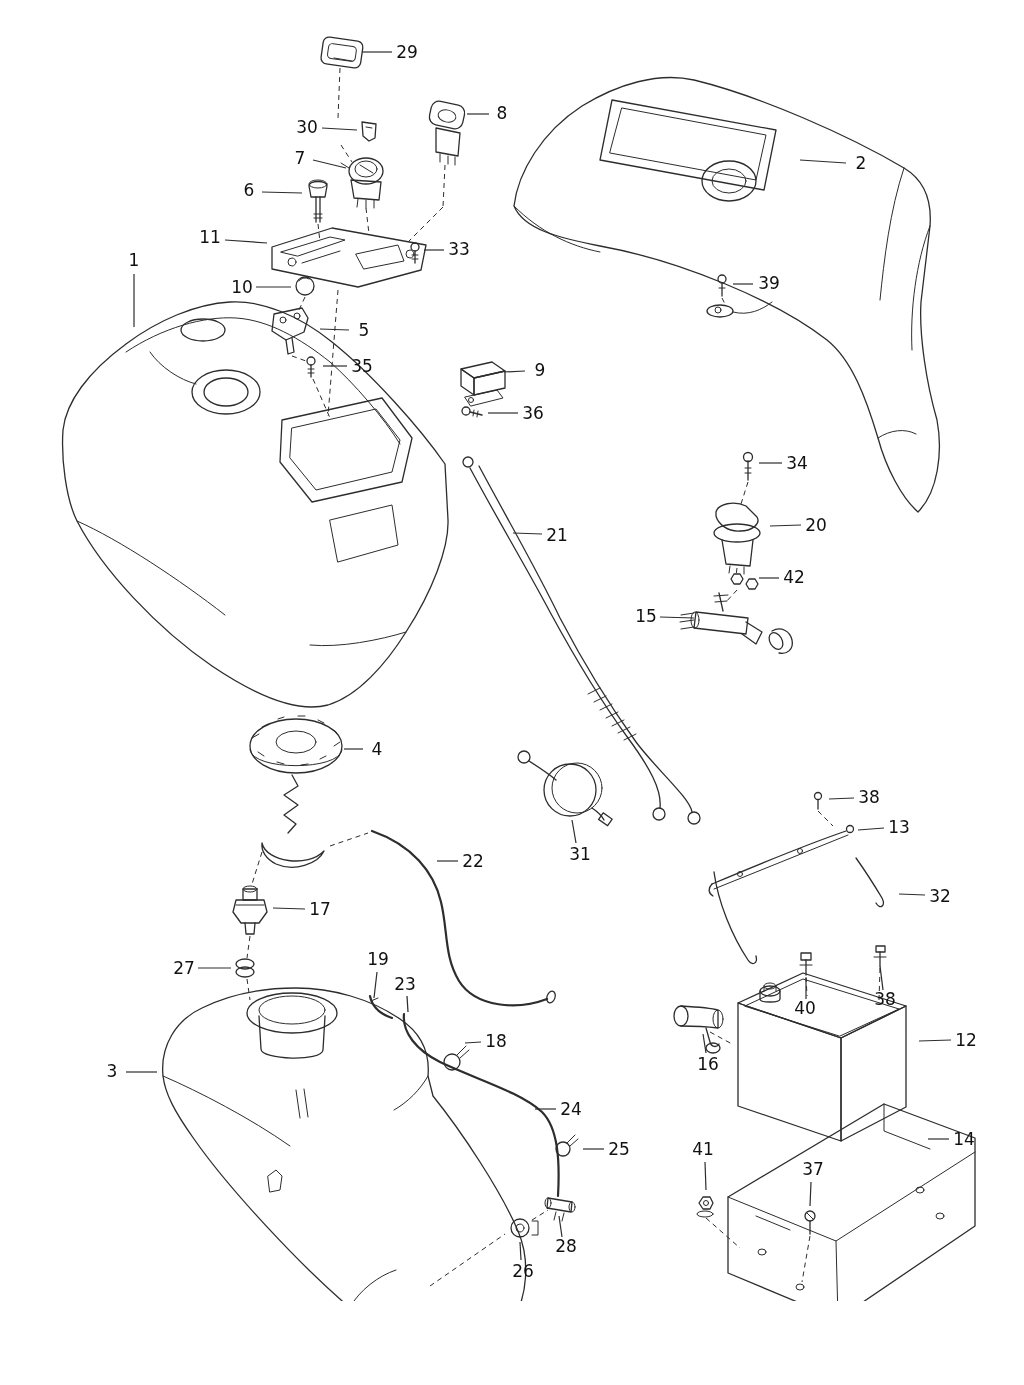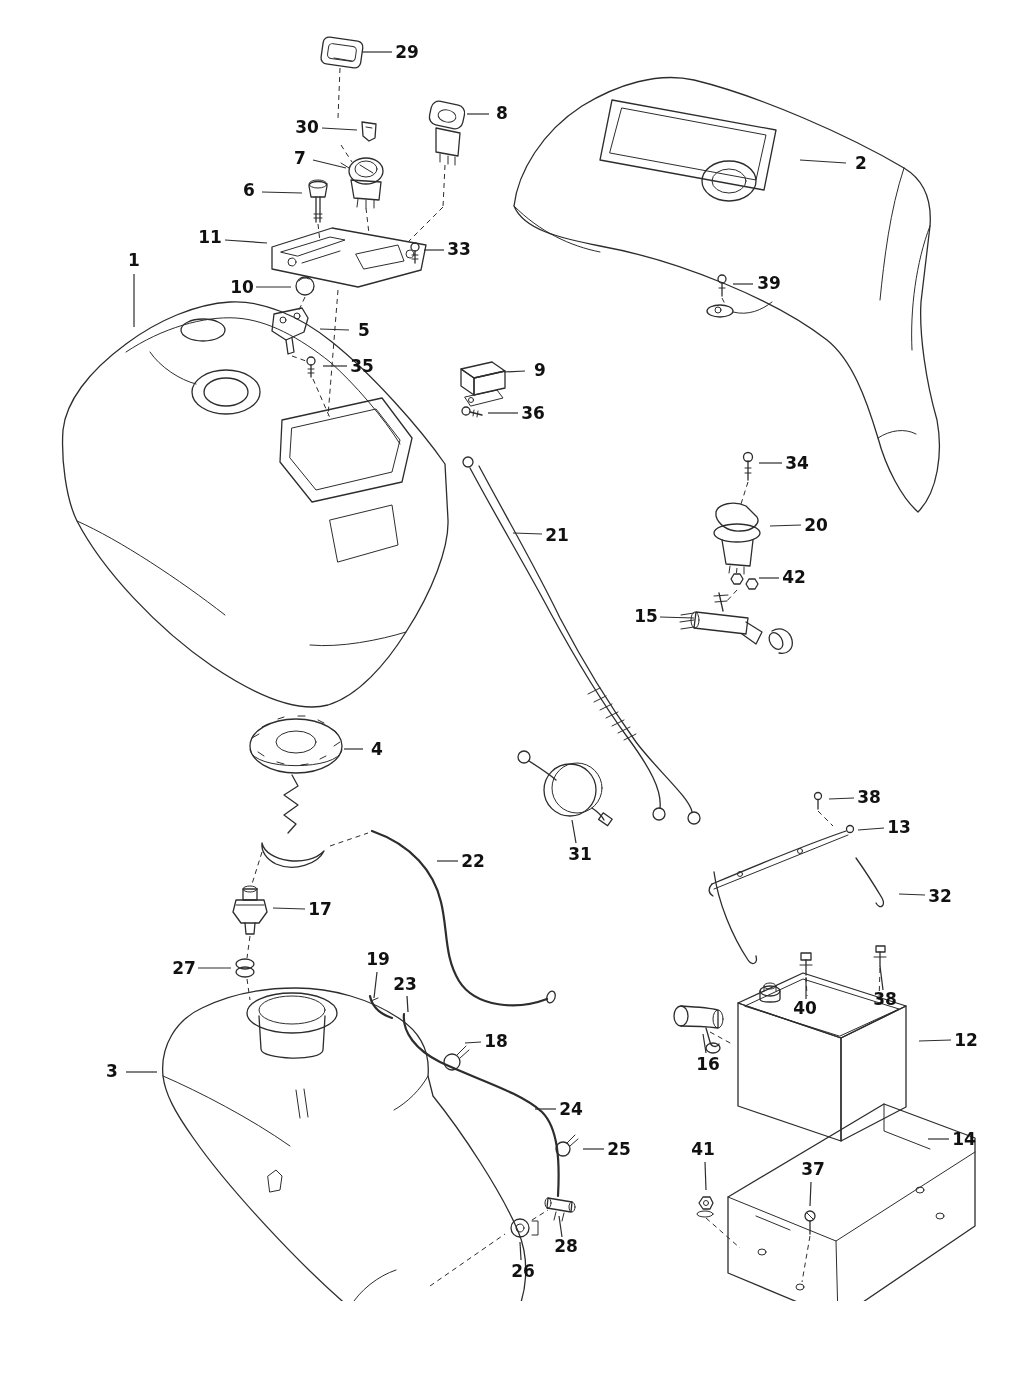--- a/index.html
+++ b/index.html
@@ -3,7 +3,7 @@
 <meta charset="utf-8">
 <style>
   html,body{margin:0;padding:0;background:#ffffff;}
-  .diagram-wrap{position:relative;width:1024px;height:1301px;background:#ffffff;overflow:hidden;font-weight:bold;}
+  .diagram-wrap{position:relative;width:1024px;height:1301px;background:#ffffff;overflow:hidden;}
   svg{display:block;}
   .part{stroke:#2d2d2d;fill:none;stroke-width:1.3;stroke-linejoin:round;stroke-linecap:round;}
   .thin{stroke-width:1;}

